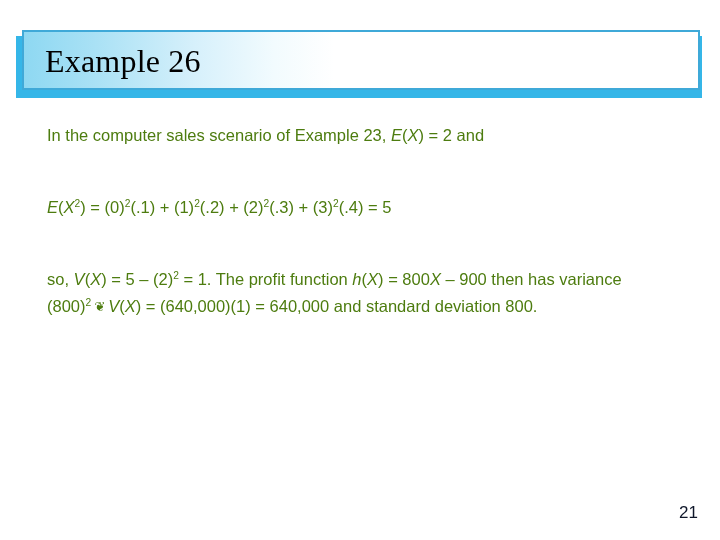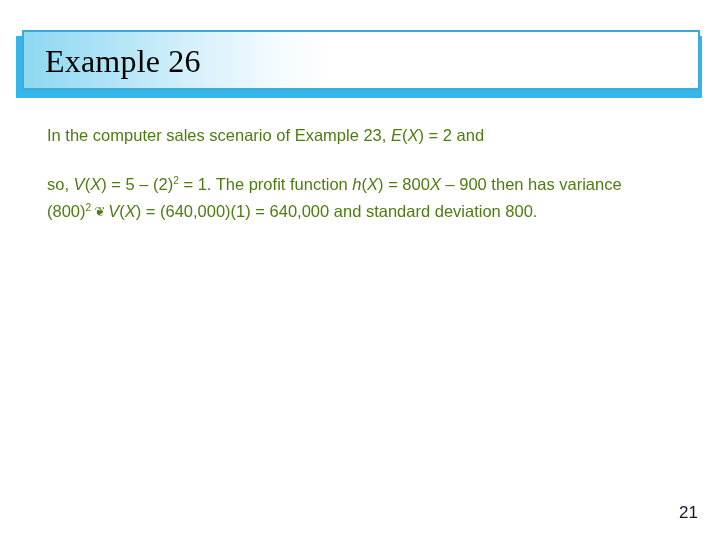--- a/index.html
+++ b/index.html
@@ -124,6 +124,7 @@
 
     <p class="para p1"><span>In the computer sales scenario of Example 23, </span><i class="v">E</i><span>(</span><i class="v">X</i><span>)</span><span> = 2 and</span></p>
 
+    <p class="para p2"><i class="v">E</i><span>(</span><i class="v">X</i><sup>2</sup><span>)</span><span> = (0)</span><sup>2</sup><span>(.1) + (1)</span><sup>2</sup><span>(.2) + (2)</span><sup>2</sup><span>(.3) + (3)</span><sup>2</sup><span>(.4) = 5</span></p>
 
     <p class="para p3"><span>so, </span><i class="v">V</i><span>(</span><i class="v">X</i><span>)</span><span> = 5 – (2)</span><sup>2</sup><span> = 1. The profit function </span><i class="v">h</i><span>(</span><i class="v">X</i><span>)</span><span> = 800</span><i class="v">X</i><span> – 900 then has variance (800)</span><sup>2</sup><span class="orn">❦</span><i class="v">V</i><span>(</span><i class="v">X</i><span>)</span><span> = (640,000)(1) = 640,000 and standard deviation 800.</span></p>
 

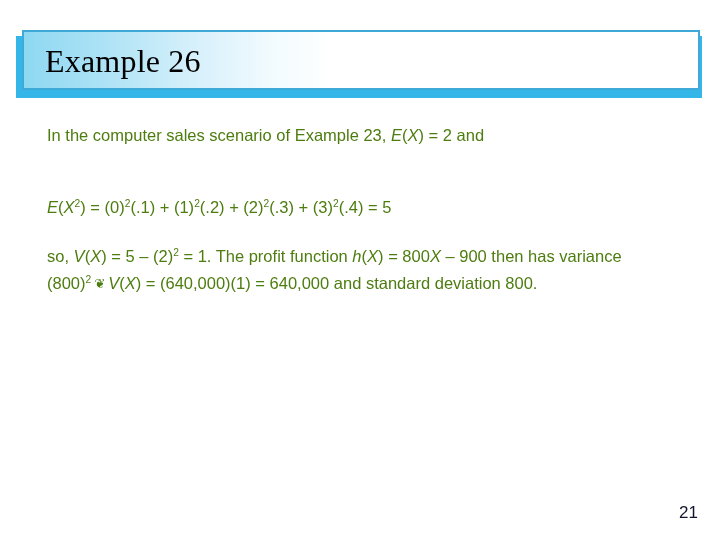--- a/index.html
+++ b/index.html
@@ -83,7 +83,7 @@
     margin-top: 27px;
   }
   .para.p2 { margin-top: 45px; }
-  .para.p3 { margin-top: 22px; }
+  .para.p3 { margin-top: 45px; }
 
   i.v { font-style: italic; }
   sup {

